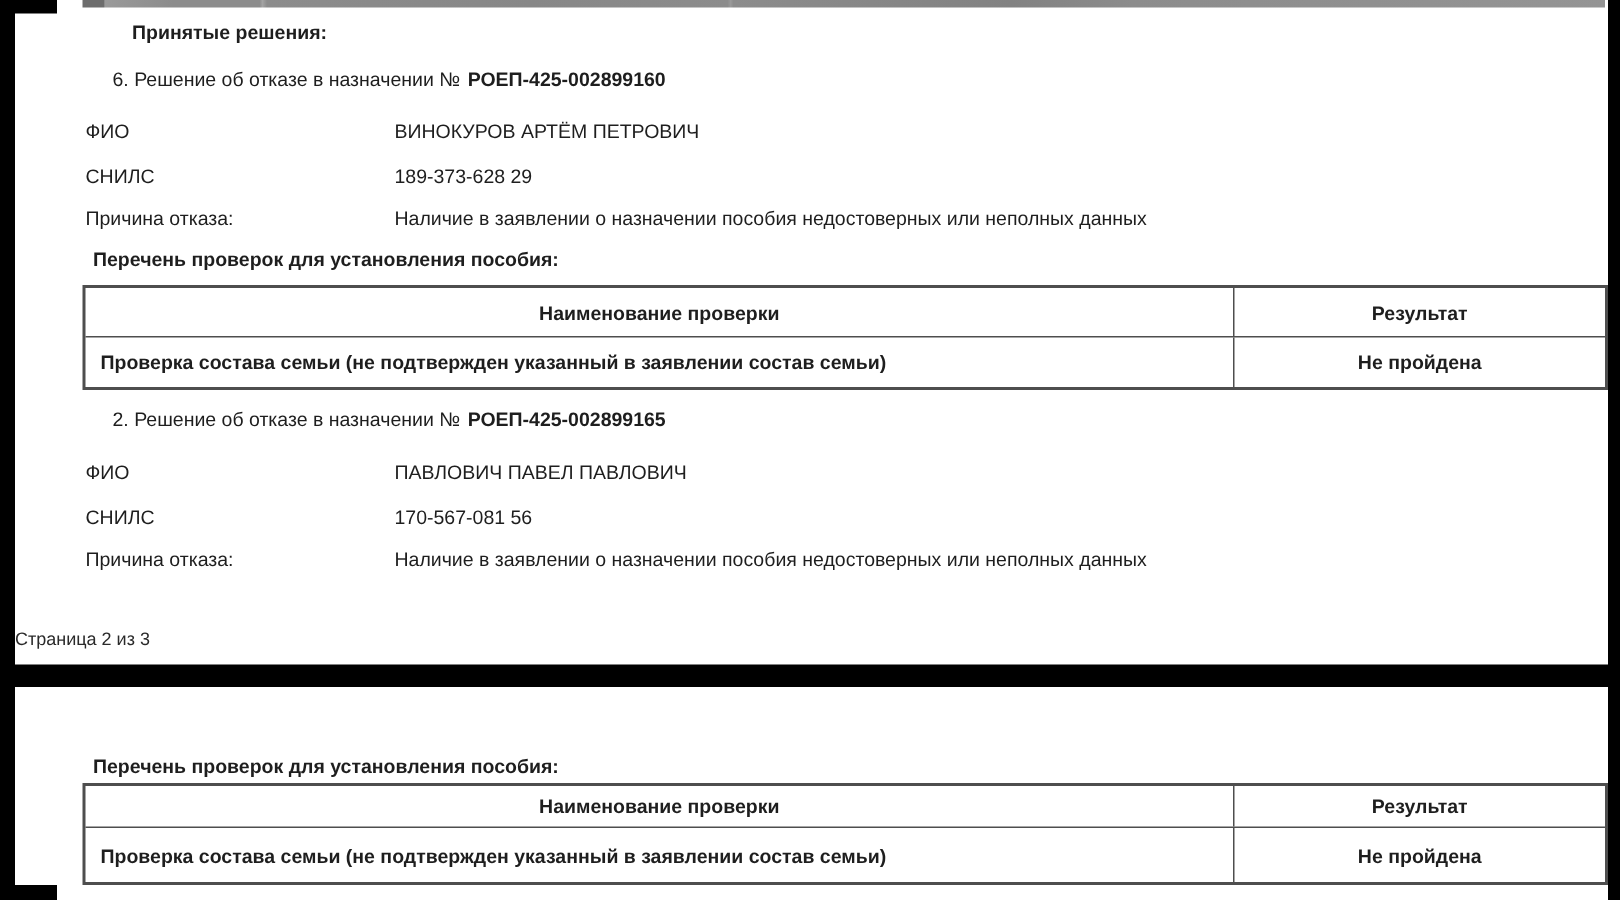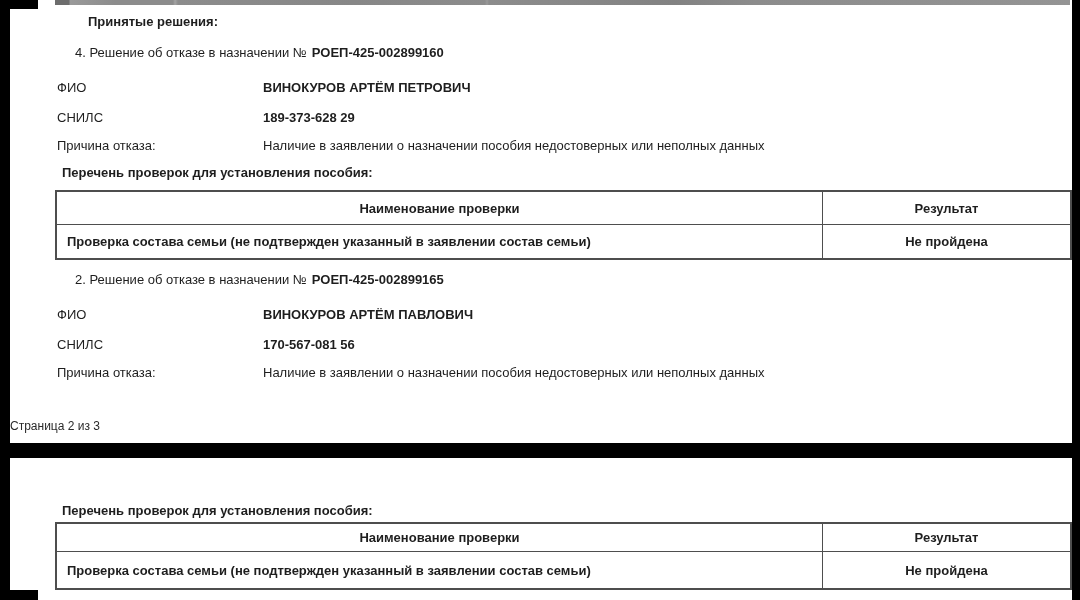--- a/index.html
+++ b/index.html
@@ -56,7 +56,7 @@
   <div class="doc-heading" style="left:61px; top:14px;margin-left:17px;">Принятые решения:</div>
 
   <div class="list-item" style="top:45px;">
-    <span>4. Решение об отказе в назначении №</span><span class="decision-number">РОЕП-425-002899160</span>
+    <span>6. Решение об отказе в назначении №</span><span class="decision-number">РОЕП-425-002899160</span>
   </div>
 
   <div class="frow" style="top:80px;">

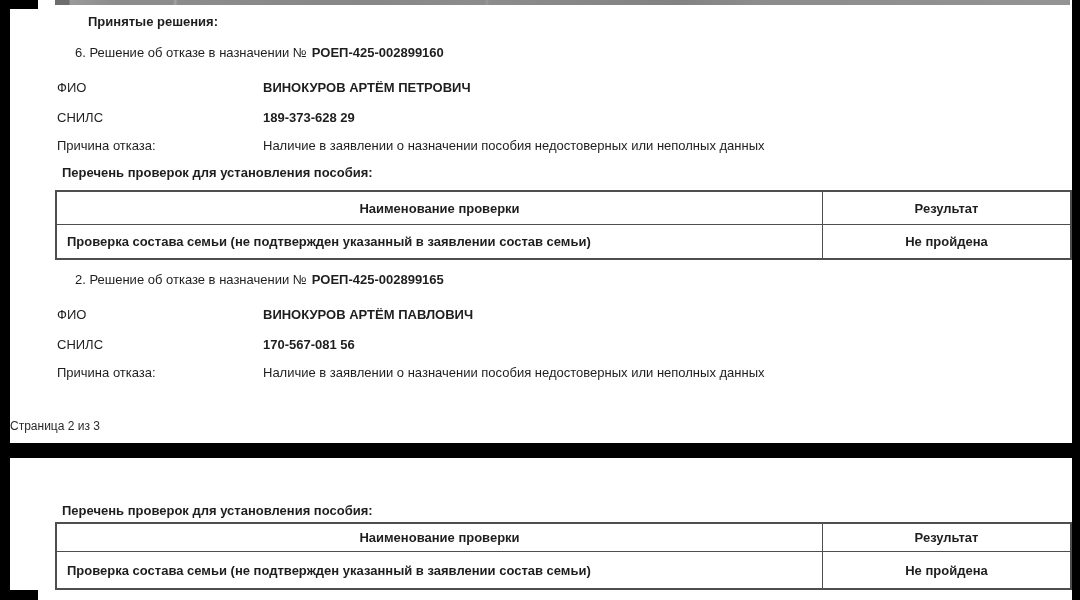--- a/index.html
+++ b/index.html
@@ -28,7 +28,7 @@
   .frow { position: absolute; left: 0; width: 919px; height: 16px; }
   .flabel { position: absolute; left: 47px; white-space: nowrap; }
   .fvalue { position: absolute; left: 253px; white-space: nowrap; }
-  .bold { font-weight: bold; text-align: right; }
+  .bold { font-weight: normal; text-align: right; }
   .checks-table {
     position: absolute; left: 45px; width: 1017px;
     border: 2px solid #4e4e4e; box-sizing: border-box; background: #fff;

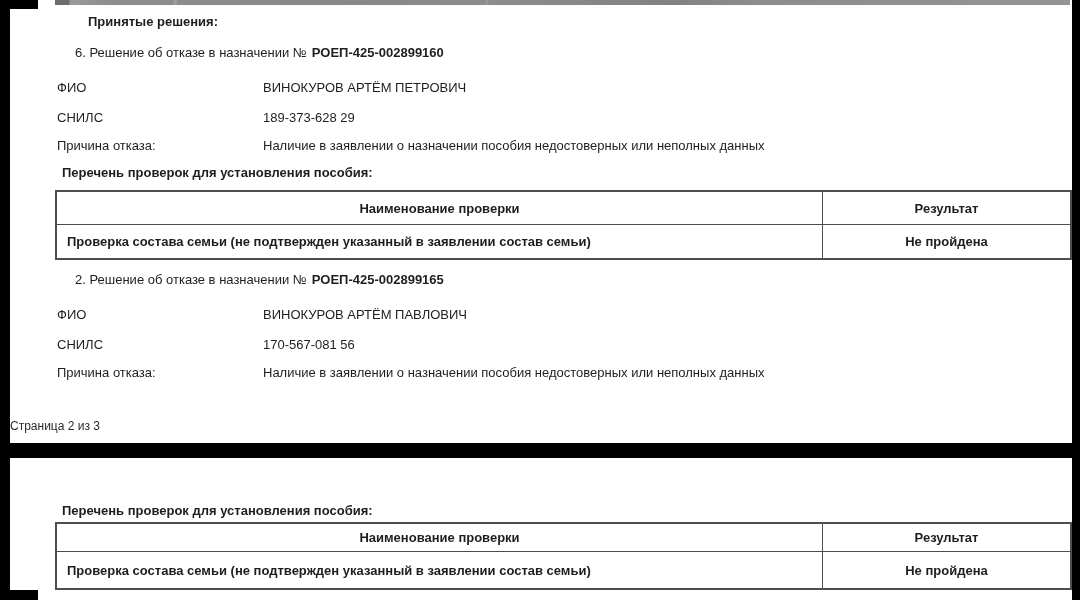--- a/index.html
+++ b/index.html
@@ -91,7 +91,7 @@
 
   <div class="frow" style="top:307px;">
     <span class="flabel">ФИО</span>
-    <span class="fvalue bold">ВИНОКУРОВ АРТЁМ ПАВЛОВИЧ</span>
+    <span class="fvalue bold">ПАВЛОВИЧ ПАВЕЛ ПАВЛОВИЧ</span>
   </div>
   <div class="frow" style="top:337px;">
     <span class="flabel">СНИЛС</span>

